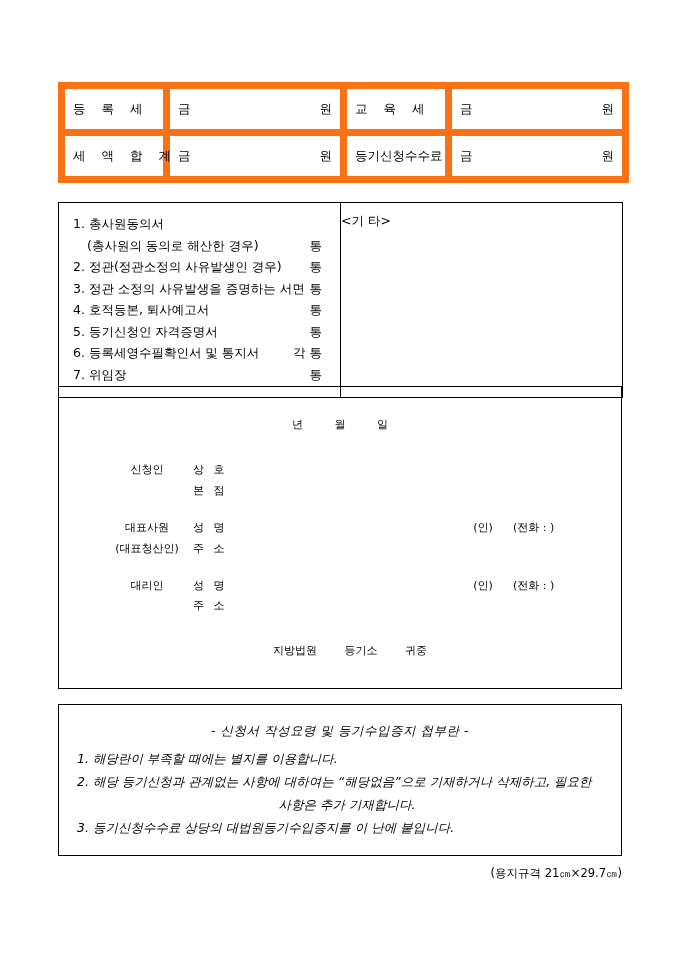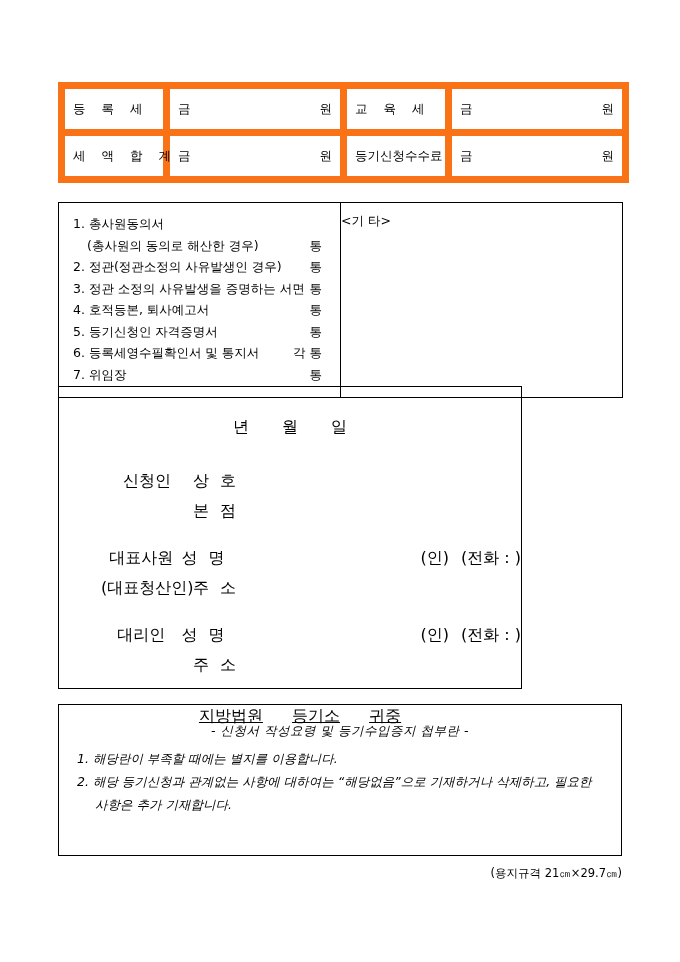--- a/index.html
+++ b/index.html
@@ -99,11 +99,11 @@
     position: absolute;
     left: 58px;
     top: 386px;
-    width: 464px;
+    width: 564px;
     height: 303px;
     border: 1px solid #000;
     box-sizing: border-box;
-    font-size: 16px;
+    font-size: 11px;
   }
   .date-line {
     text-align: center;

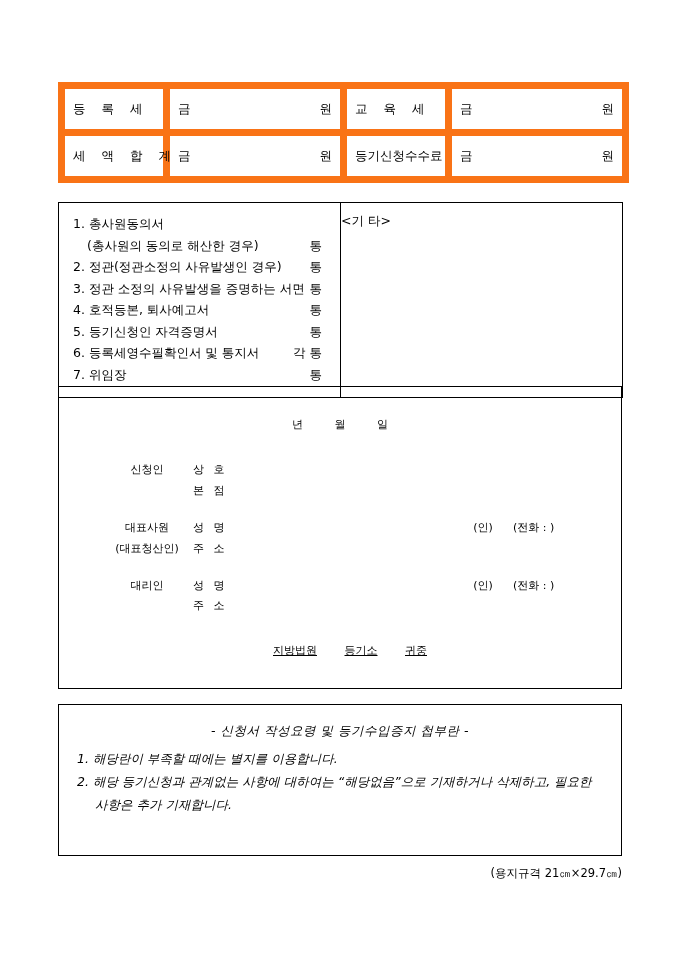--- a/index.html
+++ b/index.html
@@ -131,7 +131,7 @@
     text-align: center;
     padding-left: 20px;
   }
-  .court-line span { margin: 0 12px; text-decoration: underline; }
+  .court-line span { margin: 0 12px; }
 
   
   .tbl-notes {

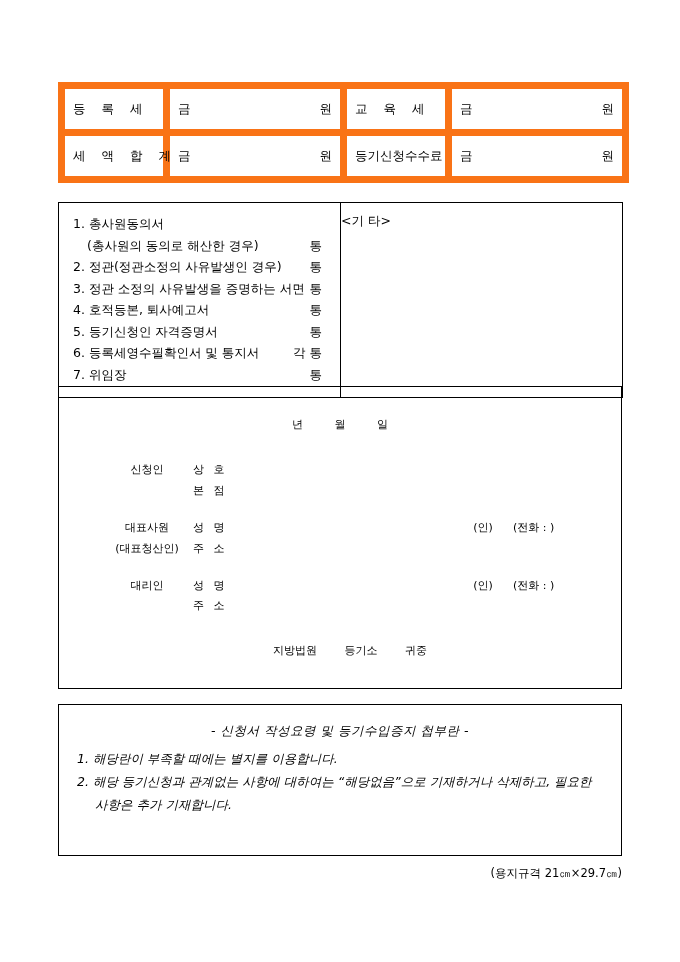--- a/index.html
+++ b/index.html
@@ -163,6 +163,7 @@
   .notes-list li .cont {
     display: block;
     padding-left: 18px;
+    text-align: center;
   }
 
   .paper-spec {

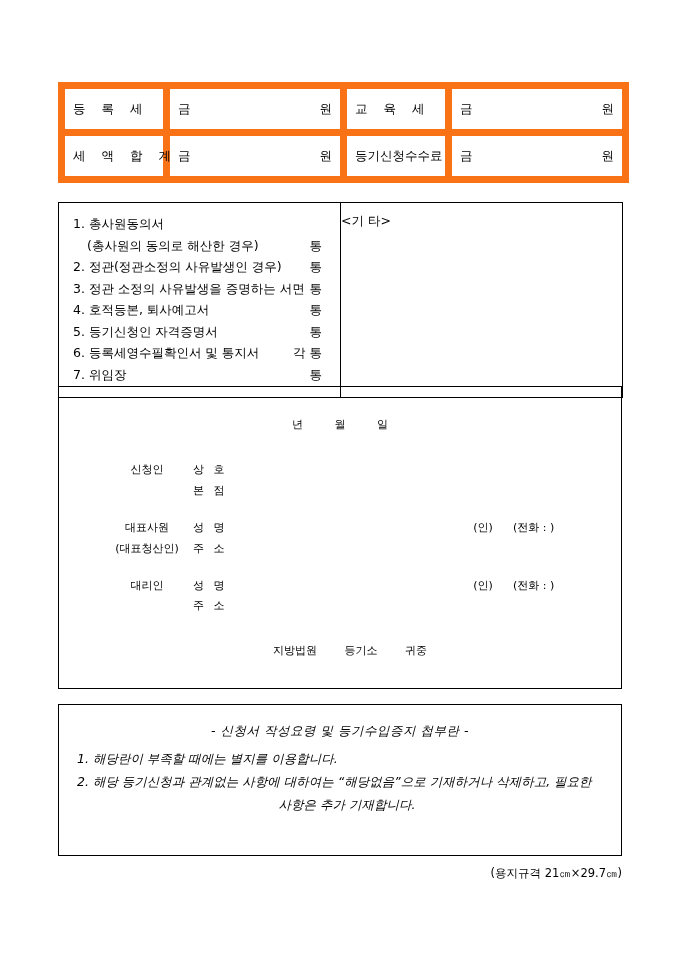--- a/index.html
+++ b/index.html
@@ -355,6 +355,9 @@
         <span>2. 해당 등기신청과 관계없는 사항에 대하여는 “해당없음”으로 기재하거나 삭제하고, 필요한</span>
         <span class="cont">사항은 추가 기재합니다.</span>
       </li>
+      <li>
+        <span>3. 등기신청수수료 상당의 대법원등기수입증지를 이 난에 붙입니다.</span>
+      </li>
     </ul>
   </div>
 

